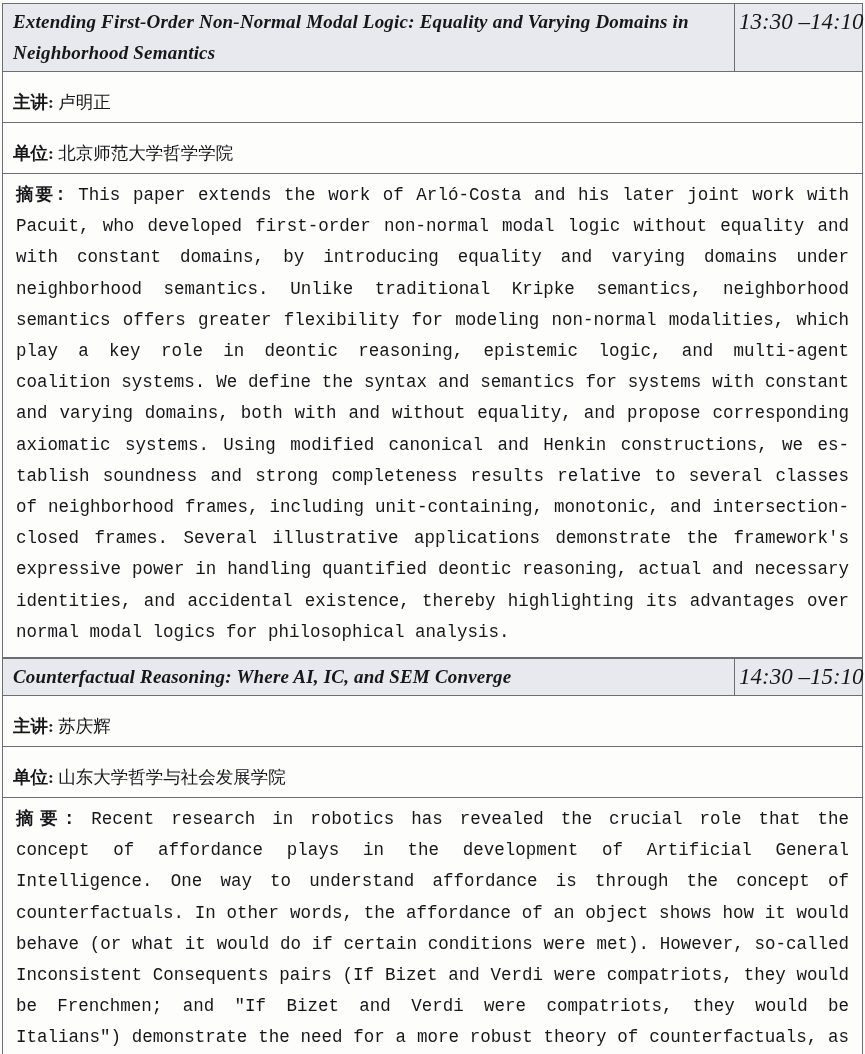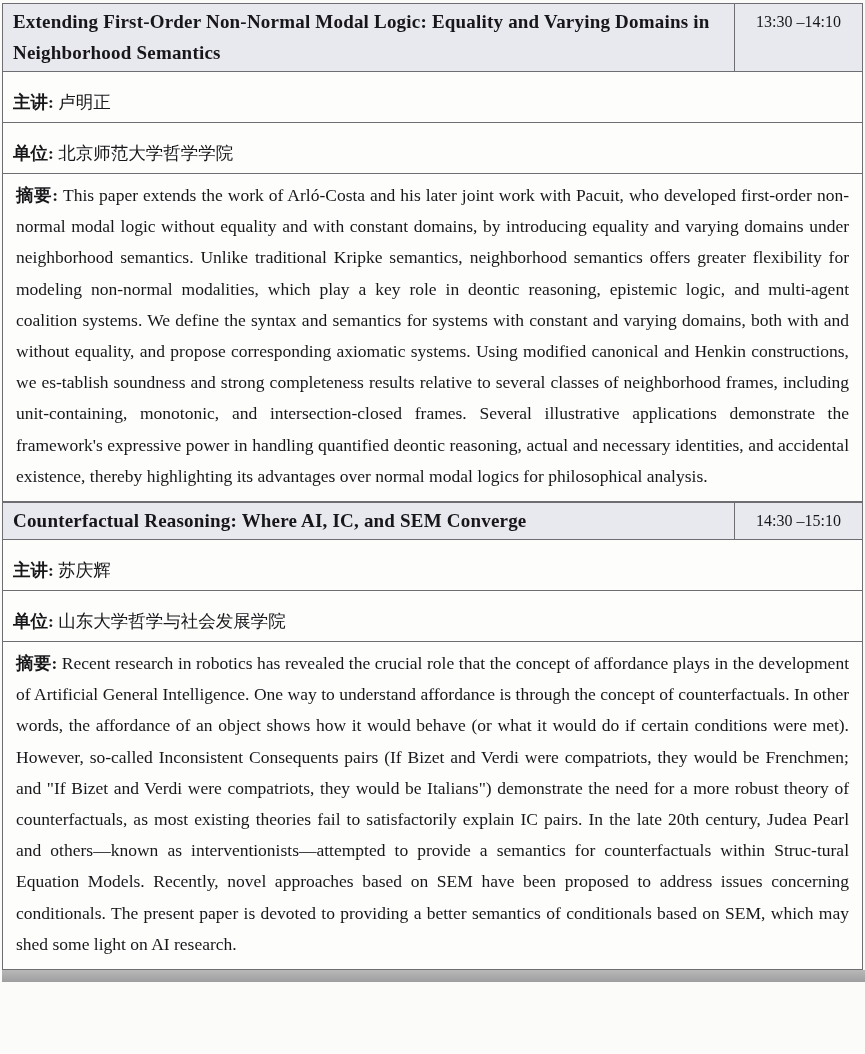--- a/index.html
+++ b/index.html
@@ -31,6 +31,7 @@
   .title-row{
     display:flex;
     background:var(--header-bg);
+    font-style:italic;
   }
   .title-cell{
     flex:1 1 auto;

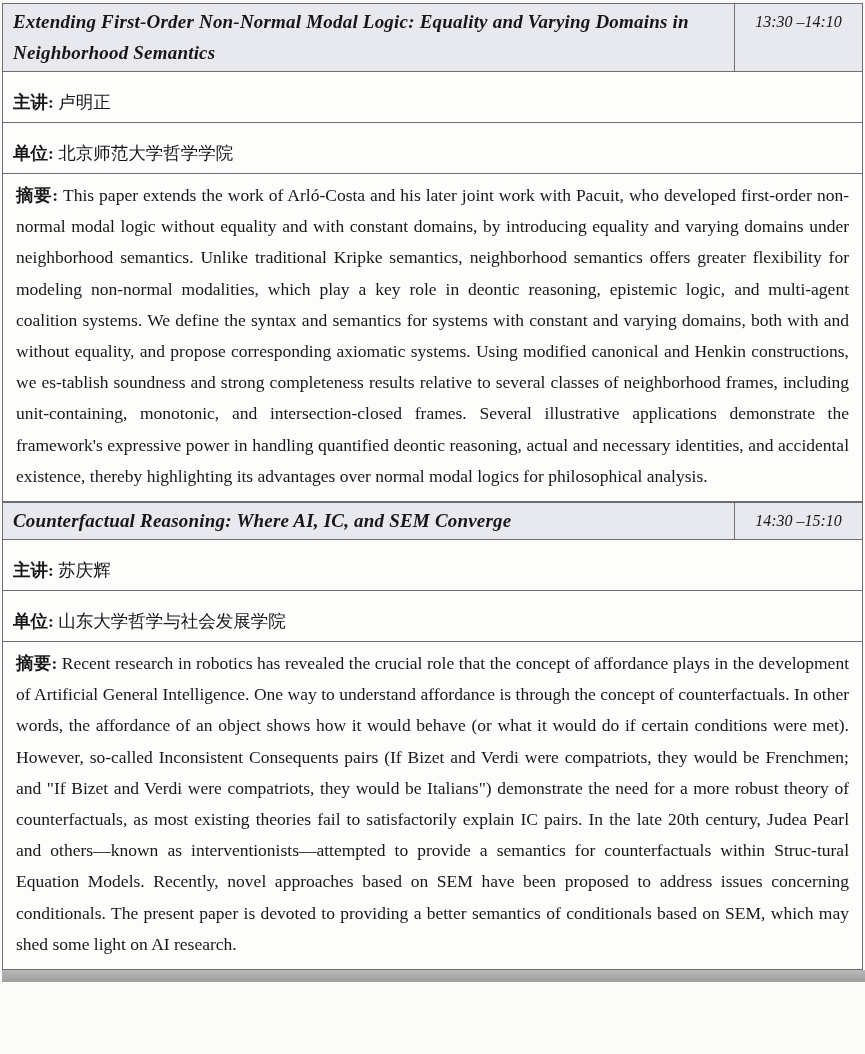--- a/index.html
+++ b/index.html
@@ -45,7 +45,7 @@
     width:128px;
     flex:0 0 128px;
     border-left:1px solid var(--border-color);
-    font-size:16px;
+    font-size:23px;
     line-height:31px;
     padding:2px 4px 3px 4px;
     text-align:center;

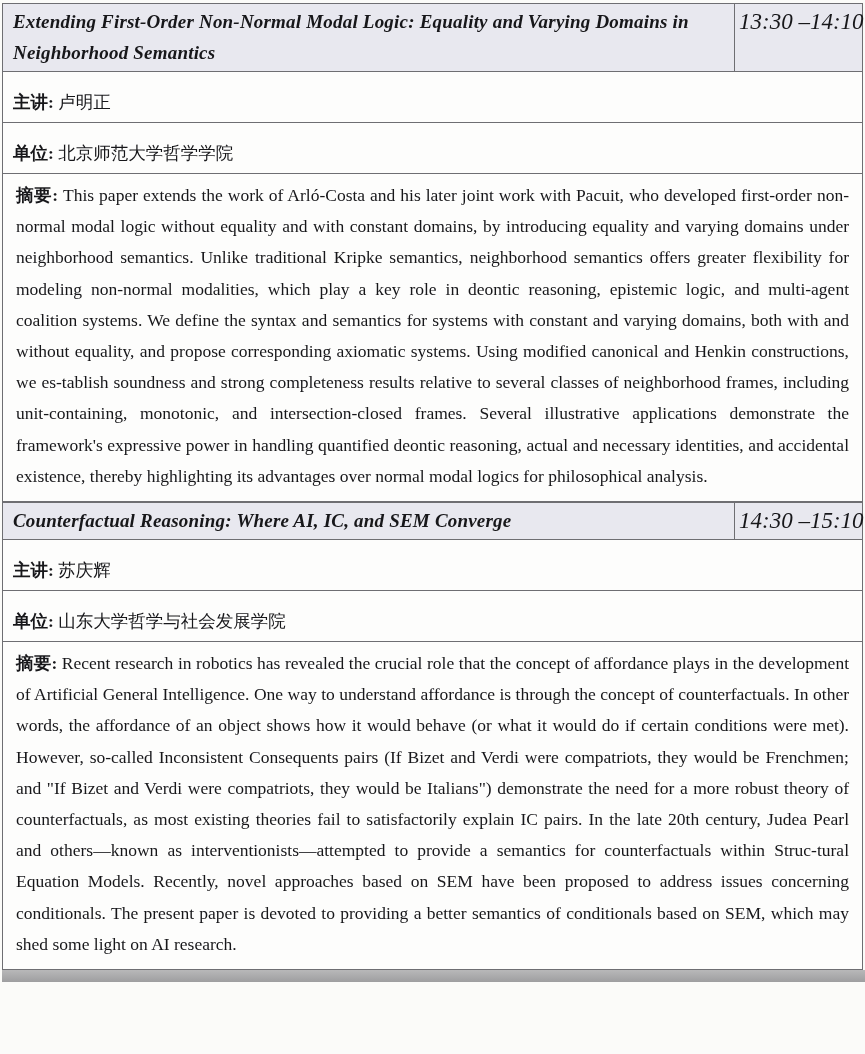--- a/index.html
+++ b/index.html
@@ -62,6 +62,7 @@
     line-height:31.2px;
     padding:6px 13px 9px 13px;
     text-align:justify;
+    font-family:Liberation Mono, monospace;
   }
   .inline-label{font-weight:bold;}
   .bottom-shadow{

